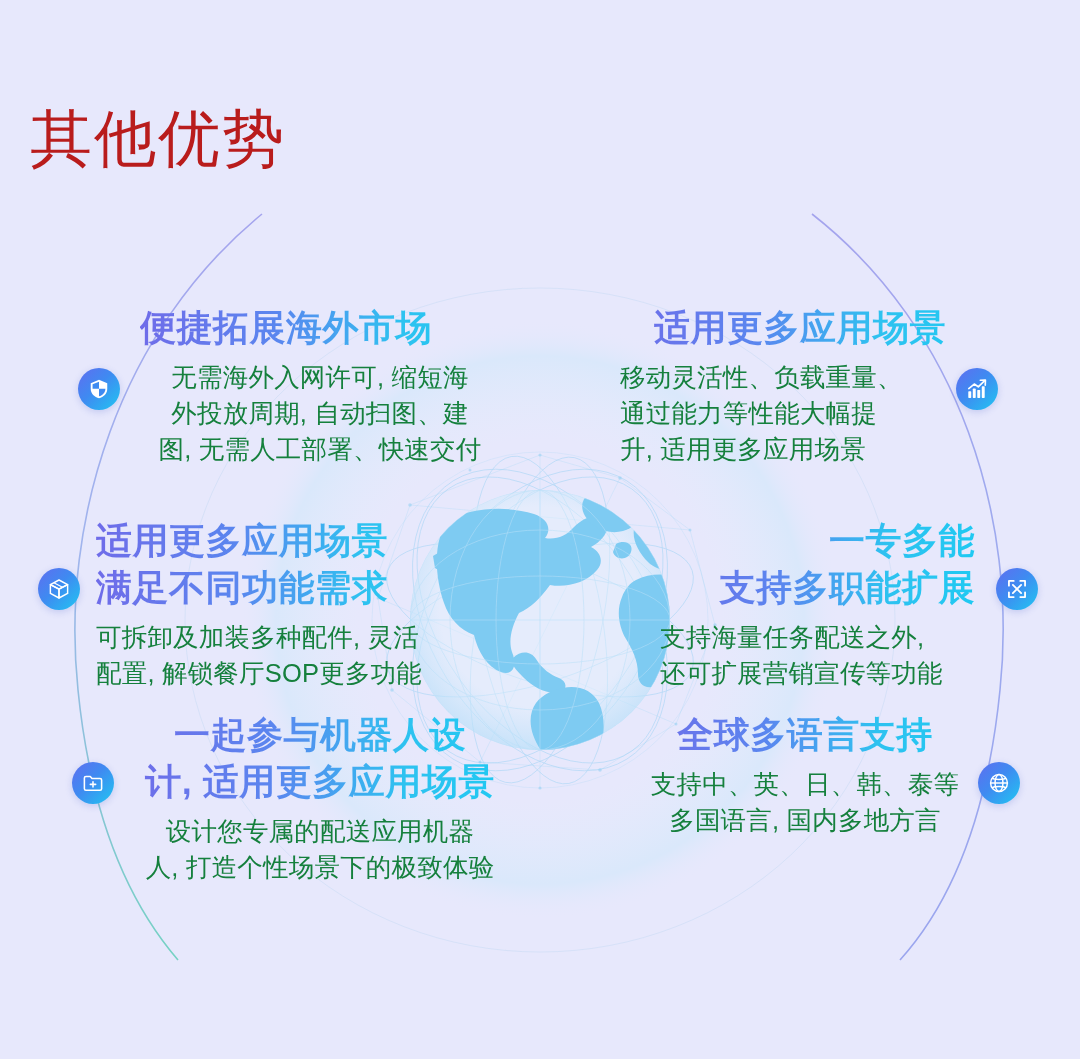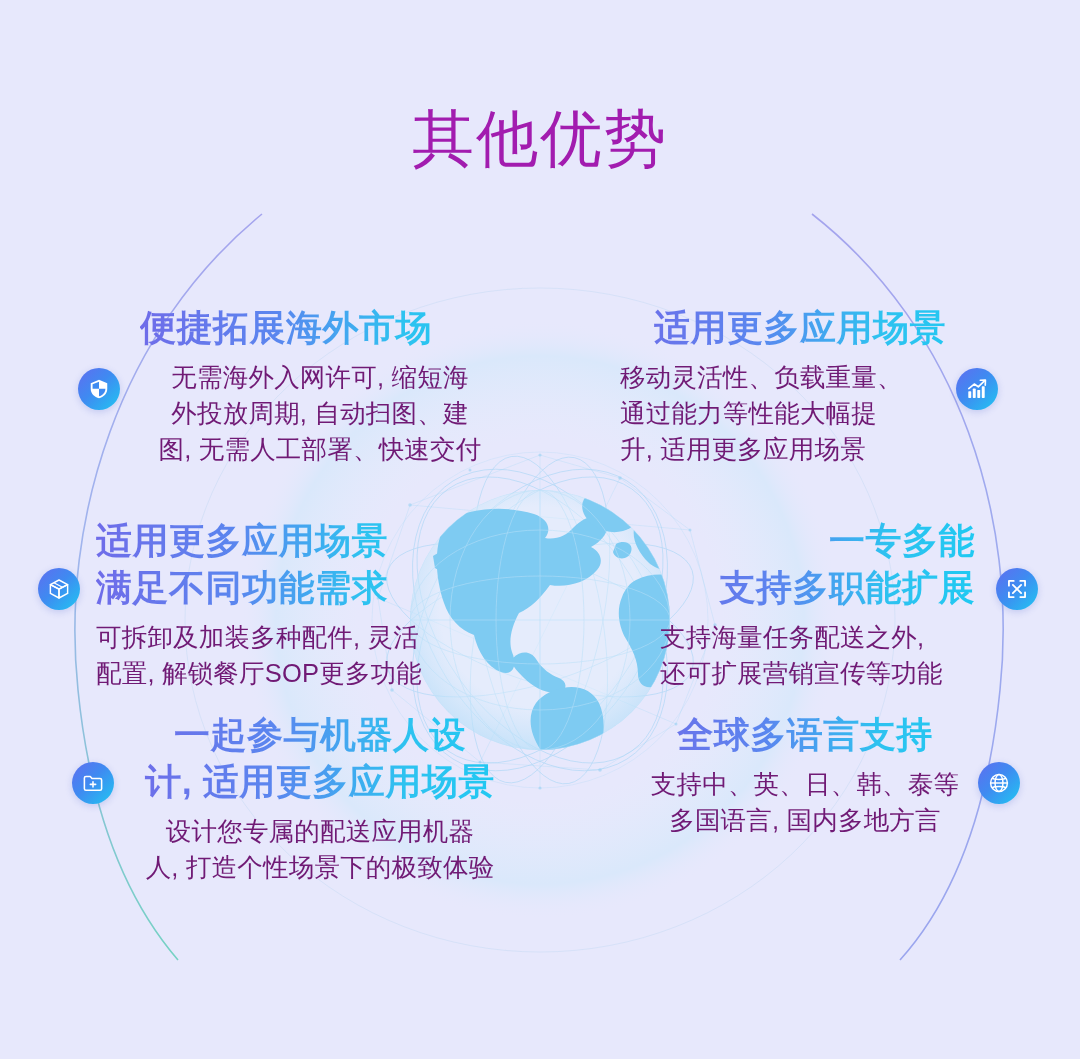--- a/index.html
+++ b/index.html
@@ -34,13 +34,14 @@
     left: 0;
     right: 0;
     top: 108px;
-    text-align: center;
+    text-align: left;
     font-size: 62px;
     line-height: 1.0;
     font-weight: 400;
-    color: #a21caf;
+    color: #b91c1c;
     letter-spacing: 2px;
     font-family: "Liberation Sans", "DejaVu Sans", sans-serif;
+    padding-left: 30px;
   }
 
   

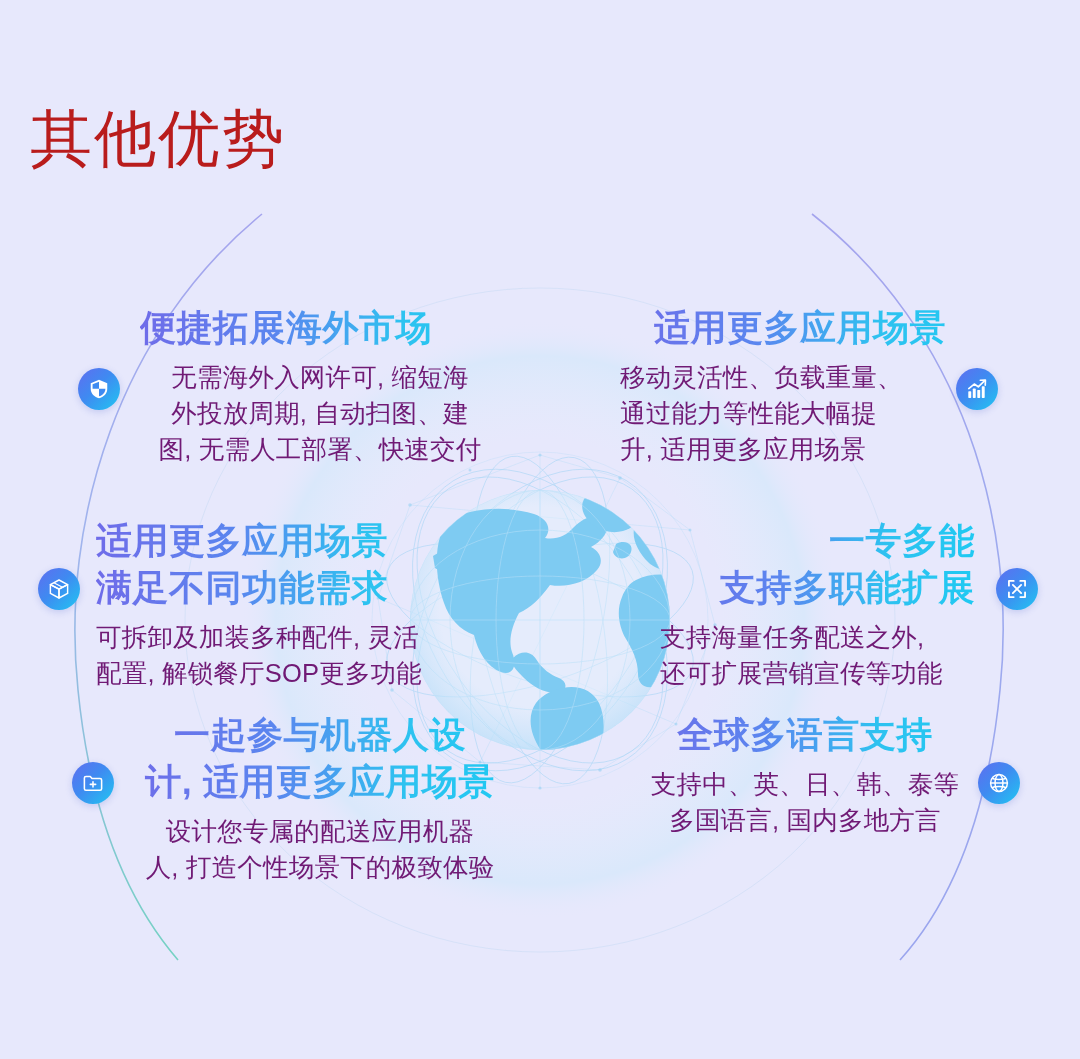--- a/index.html
+++ b/index.html
@@ -63,7 +63,7 @@
   .feature-body {
     font-size: 25.5px;
     line-height: 1.42;
-    color: #701a75;
+    color: #15803d;
     white-space: pre-line;
     margin-top: 7px;
     letter-spacing: 0.2px;

